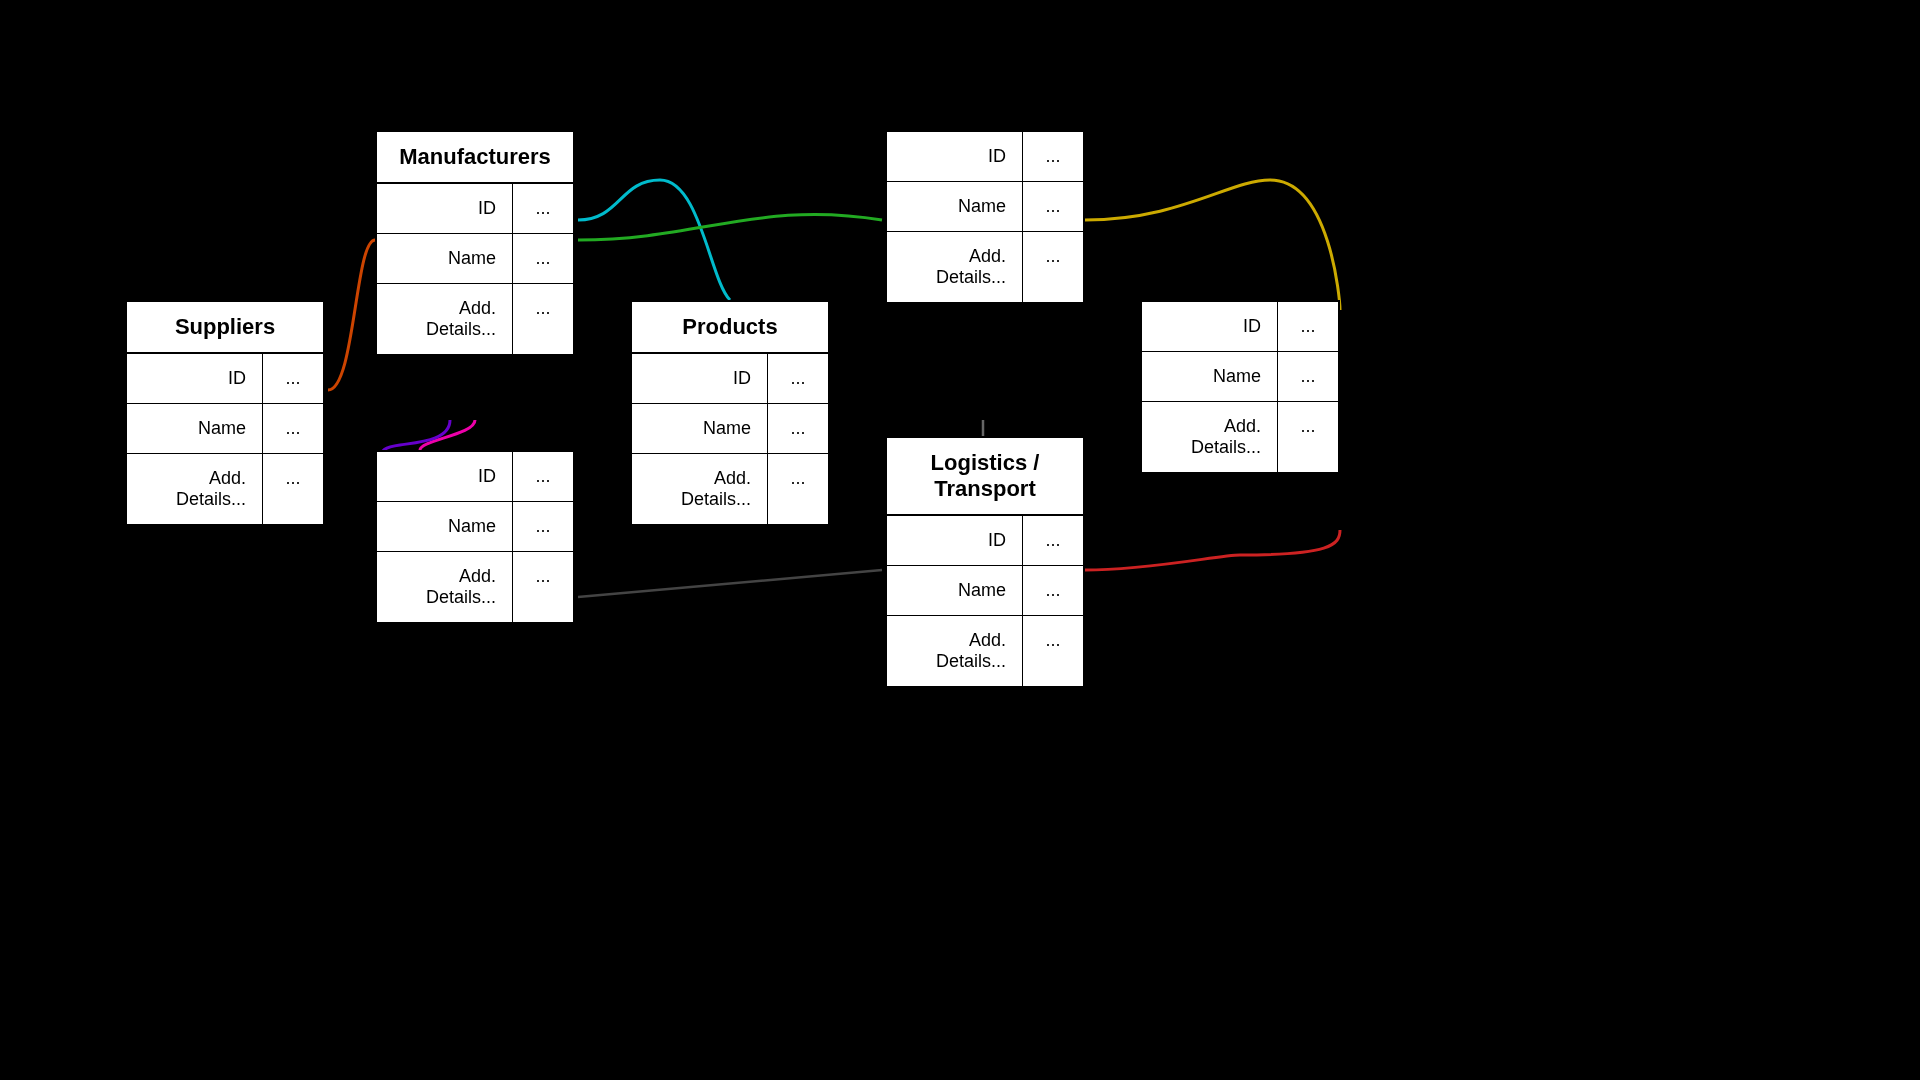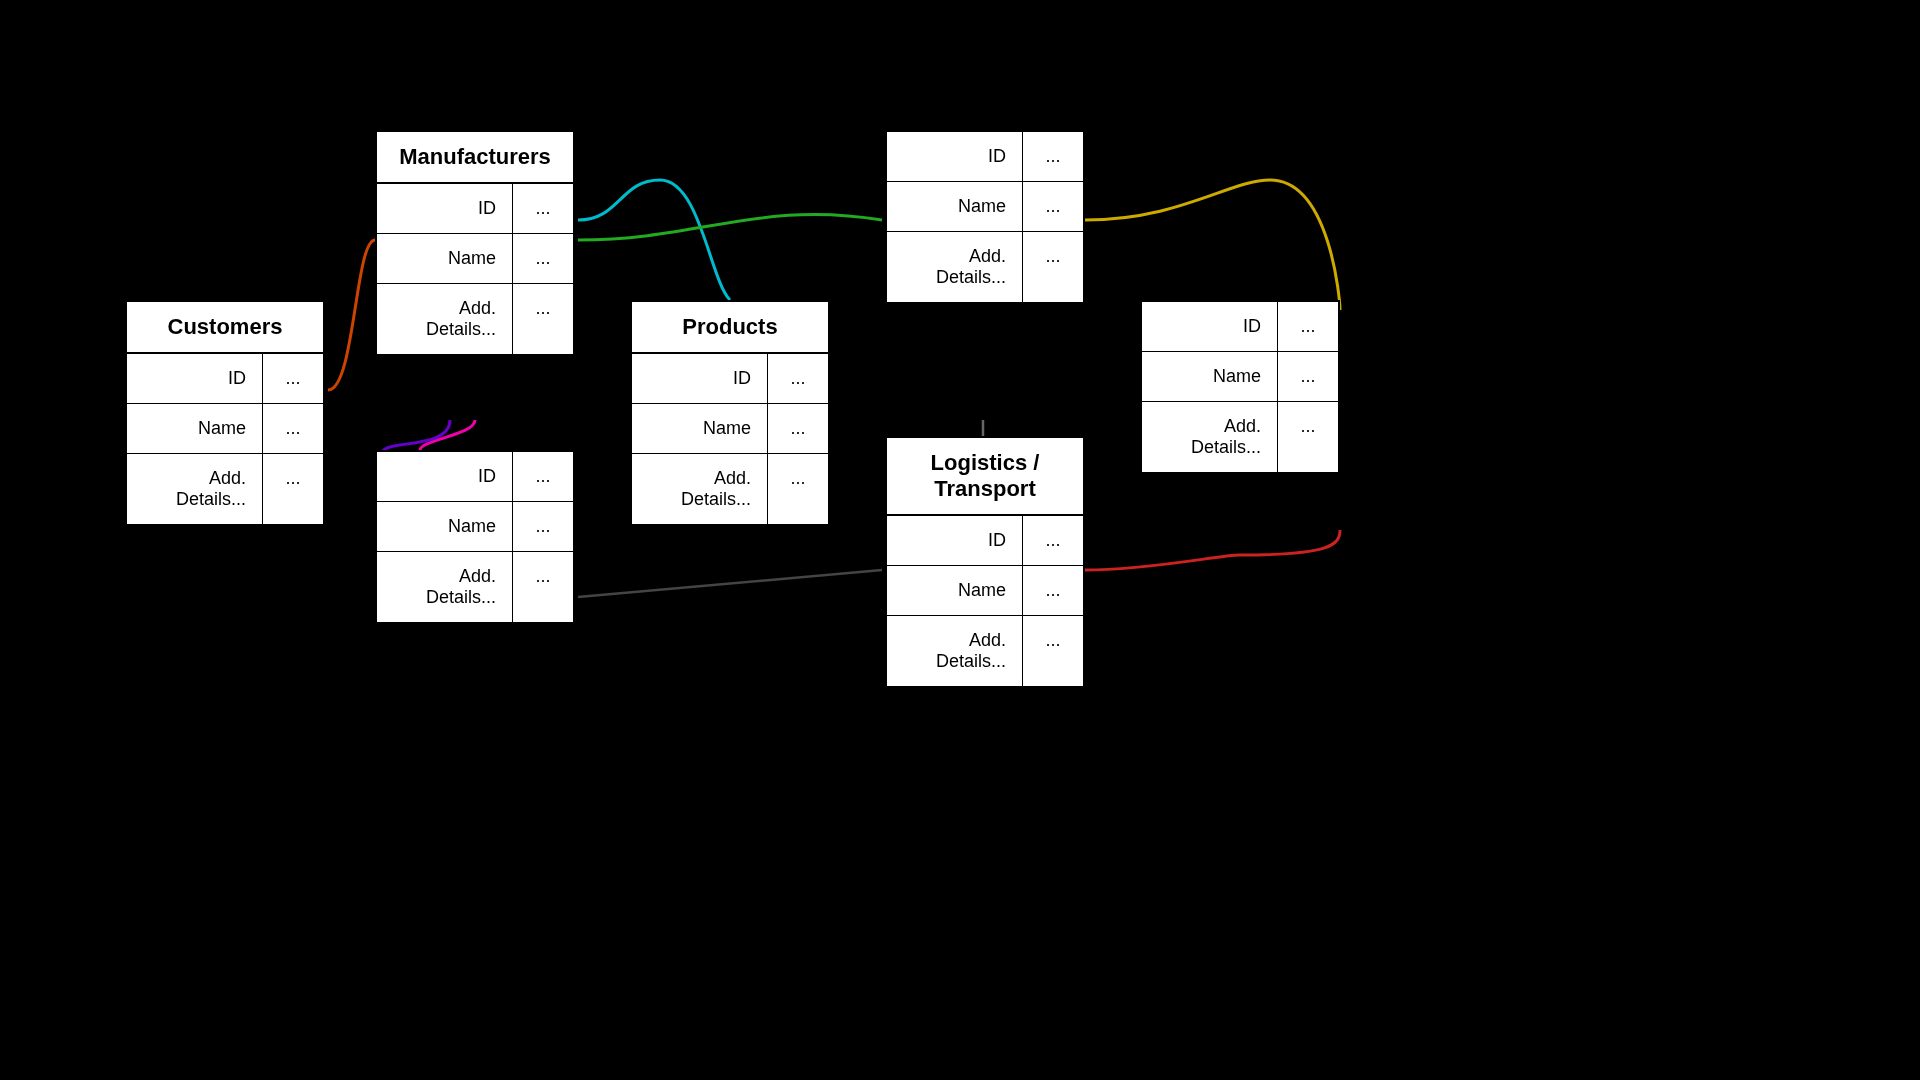--- a/index.html
+++ b/index.html
@@ -149,7 +149,7 @@
   </div>
 
   <div id="suppliers" class="entity-table">
-    <div class="entity-header">Customers</div>
+    <div class="entity-header">Suppliers</div>
     <div class="entity-row">
       <div class="field-name">ID</div>
       <div class="field-dots">...</div>

